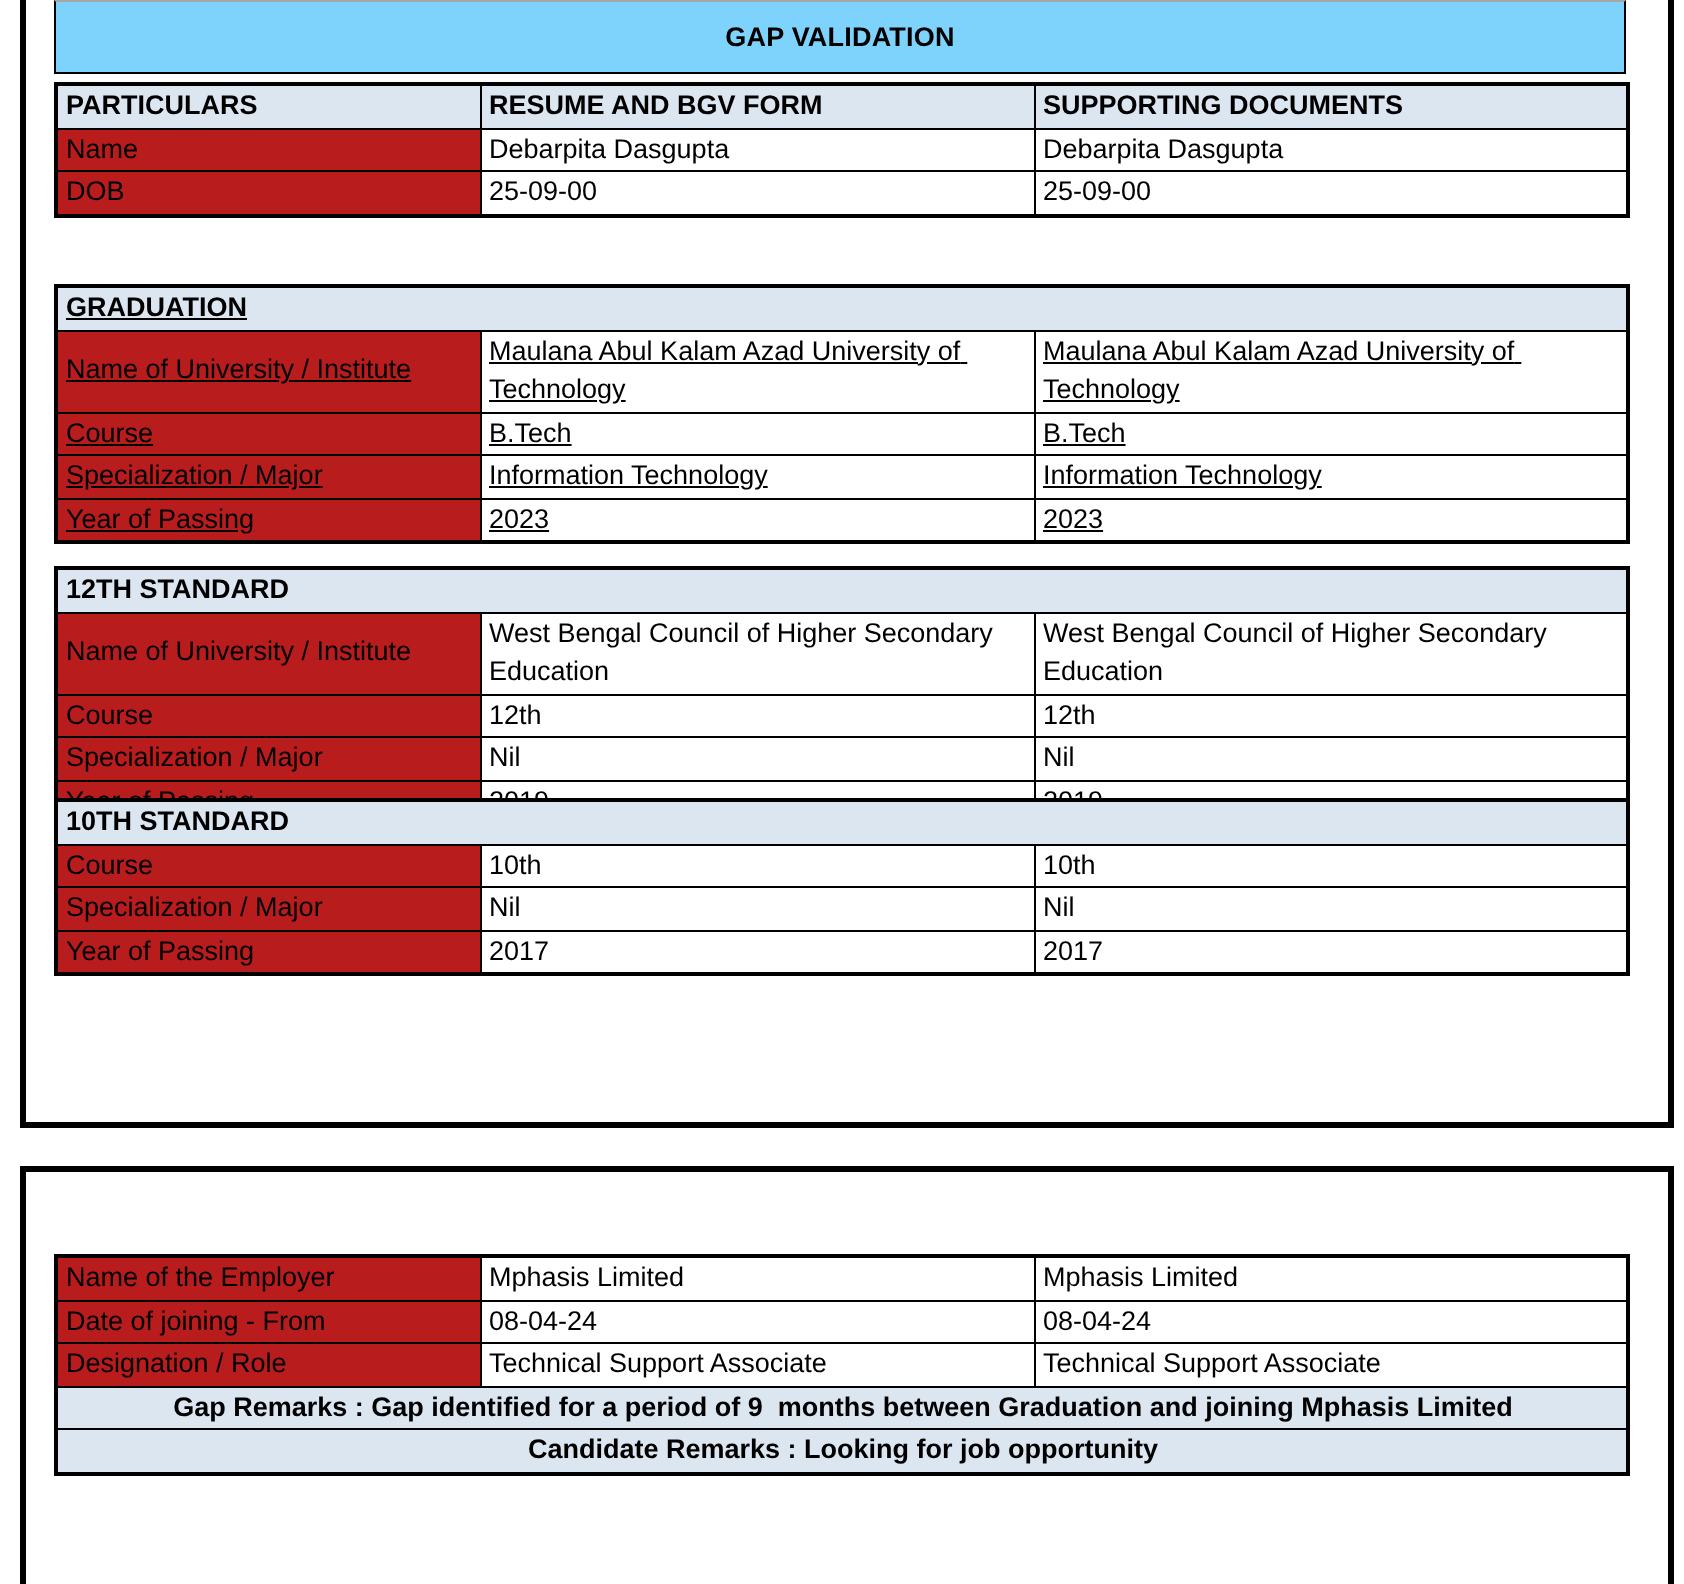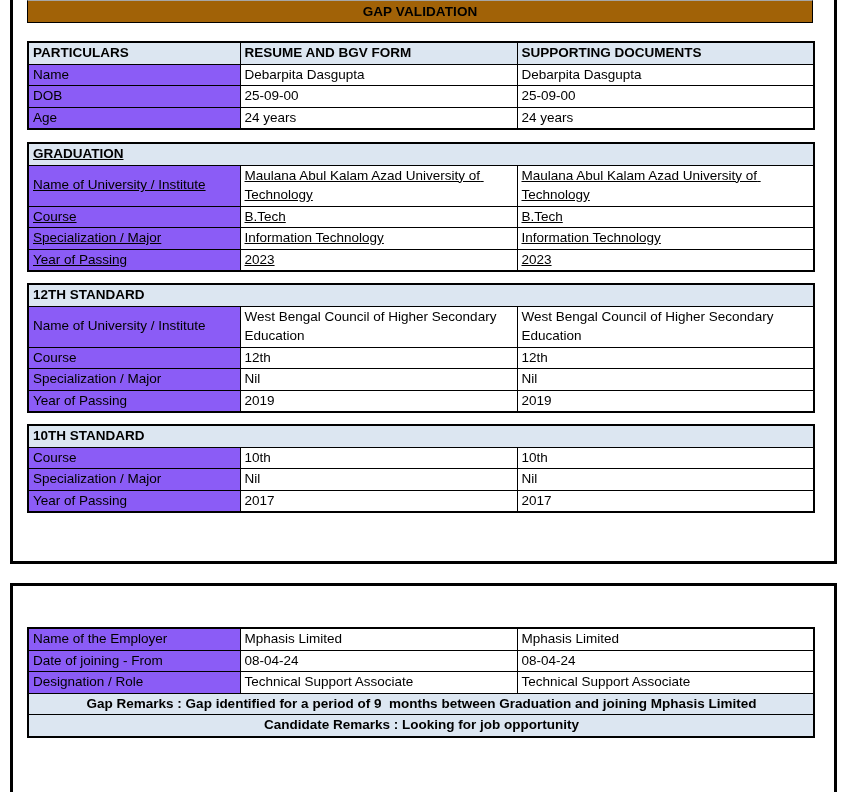--- a/index.html
+++ b/index.html
@@ -28,11 +28,11 @@
     left: 27px;
     top: 0;
     width: 786px;
-    height: 23px;
+    height: 37px;
     box-sizing: border-box;
     border: 1px solid #000000;
     border-top-color: #a6a6a6;
-    background: #a16207;
+    background: #7dd3fc;
     font-size: 13.5px;
     font-weight: bold;
     display: flex;

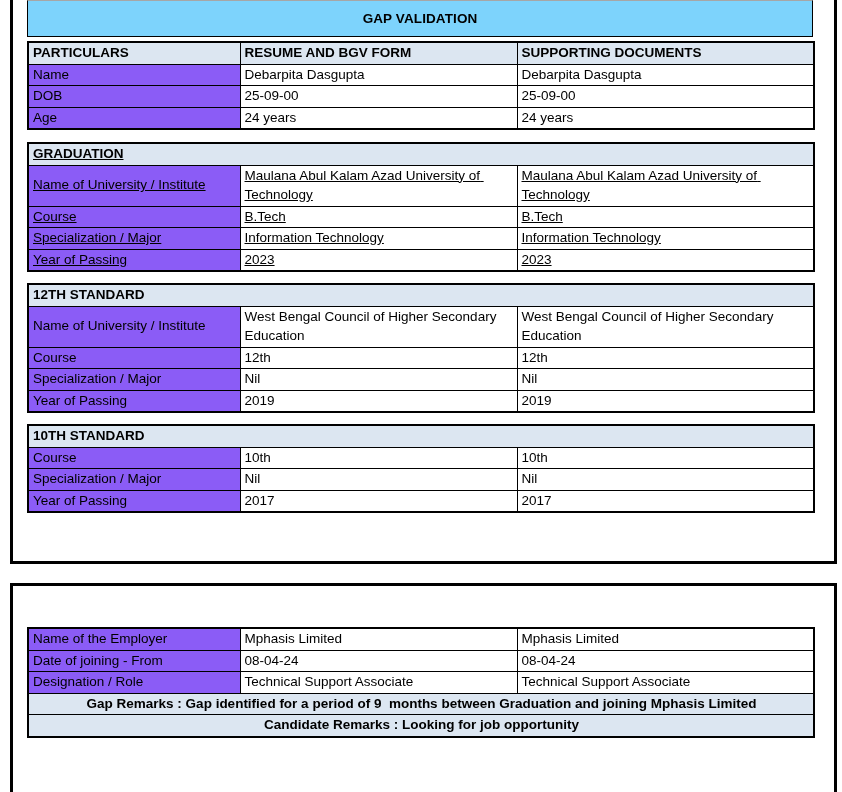--- a/index.html
+++ b/index.html
@@ -67,7 +67,7 @@
     font-weight: bold;
   }
   td.label {
-    background: #8b5cf6;
+    background: #b91c1c;
     margin-left: 48px;
   }
   td.remarks {

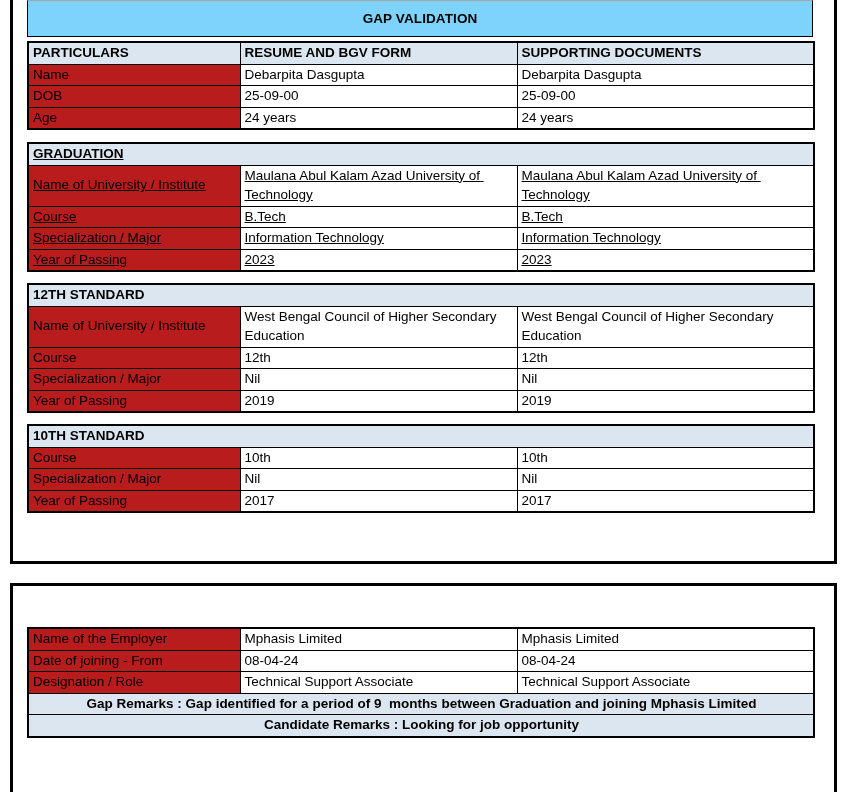--- a/index.html
+++ b/index.html
@@ -116,11 +116,6 @@
     <td>25-09-00</td>
     <td>25-09-00</td>
   </tr>
-  <tr class="h20">
-    <td class="label">Age</td>
-    <td>24 years</td>
-    <td>24 years</td>
-  </tr>
 </tbody>
   </table>
 

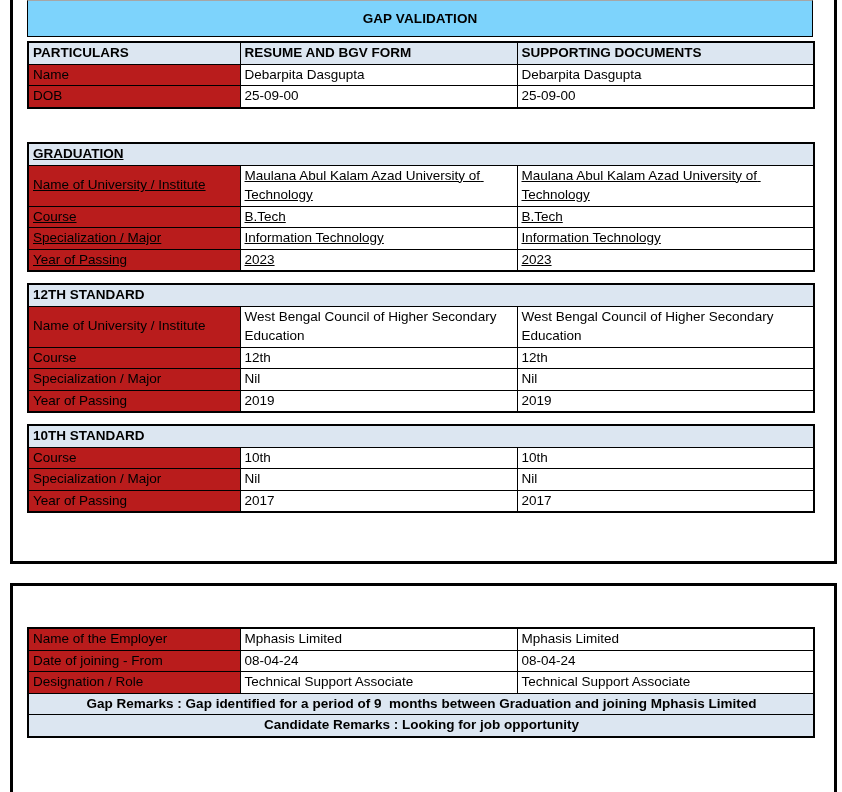--- a/index.html
+++ b/index.html
@@ -83,7 +83,7 @@
   #table-particulars { top: 41px; }
   #table-graduation  { top: 142px; text-decoration: underline; }
   #table-twelfth     { top: 283px; }
-  #table-tenth       { top: 424px; }
+  #table-tenth       { top: 399px; }
   #table-employment  { top: 627px; }
 </style>
 </head>

